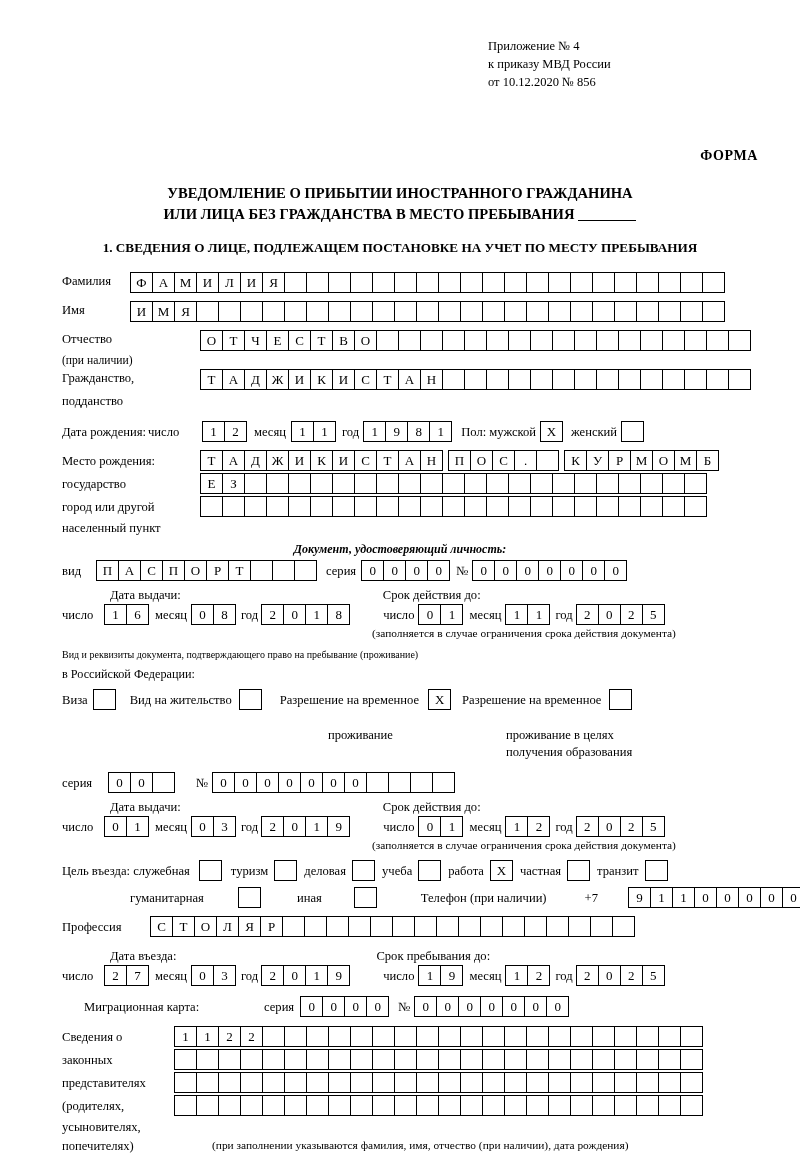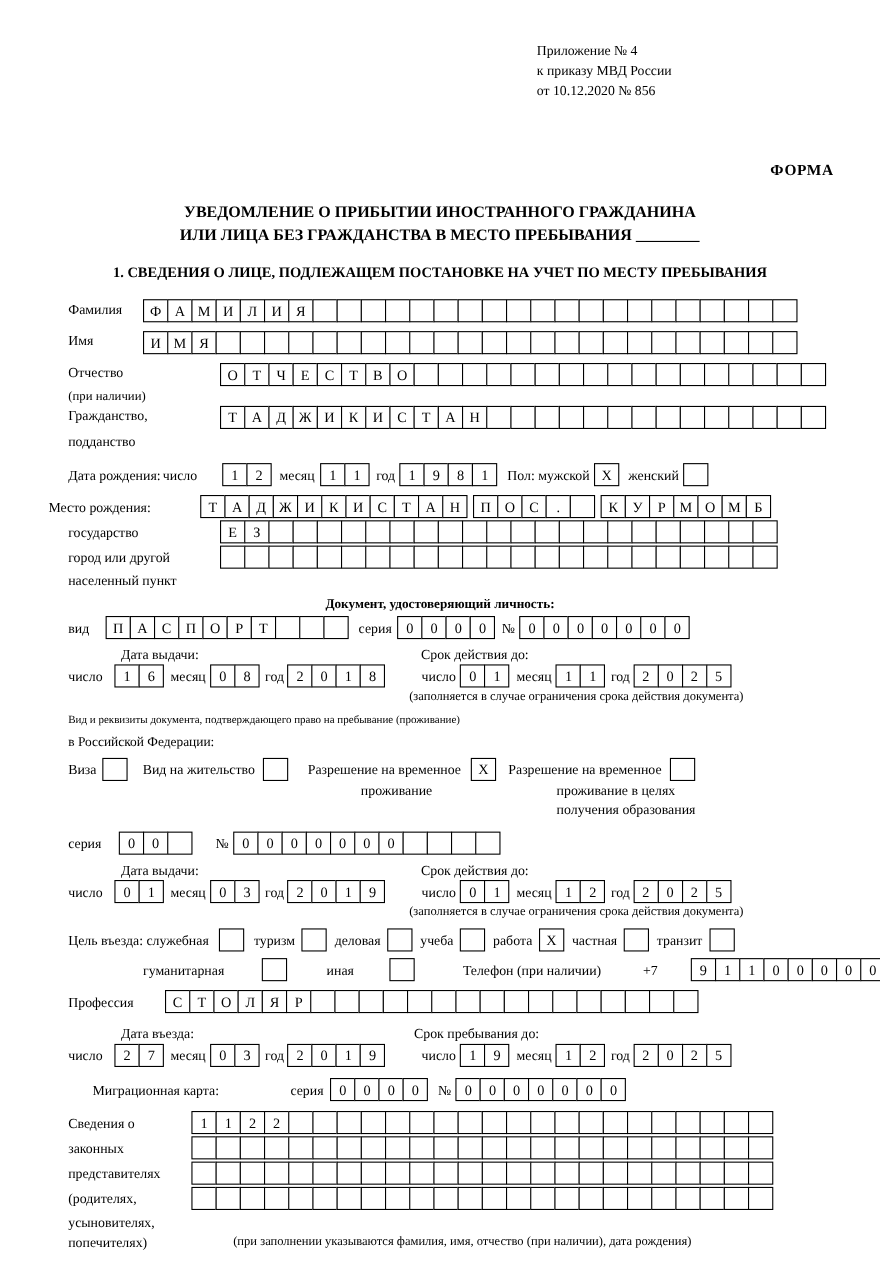--- a/index.html
+++ b/index.html
@@ -307,7 +307,7 @@
       <div class="tick" id="sex-female"></div>
     </div>
 
-    <div class="row cellline" style="margin-left:44px;margin-top:8px;">
+    <div class="row cellline" style="margin-left:62px;margin-top:8px;">
       <div class="lbl" style="width:138px;">Место рождения:</div>
       <div class="boxes" id="birthplace-1">
           <div class="bx">Т</div>

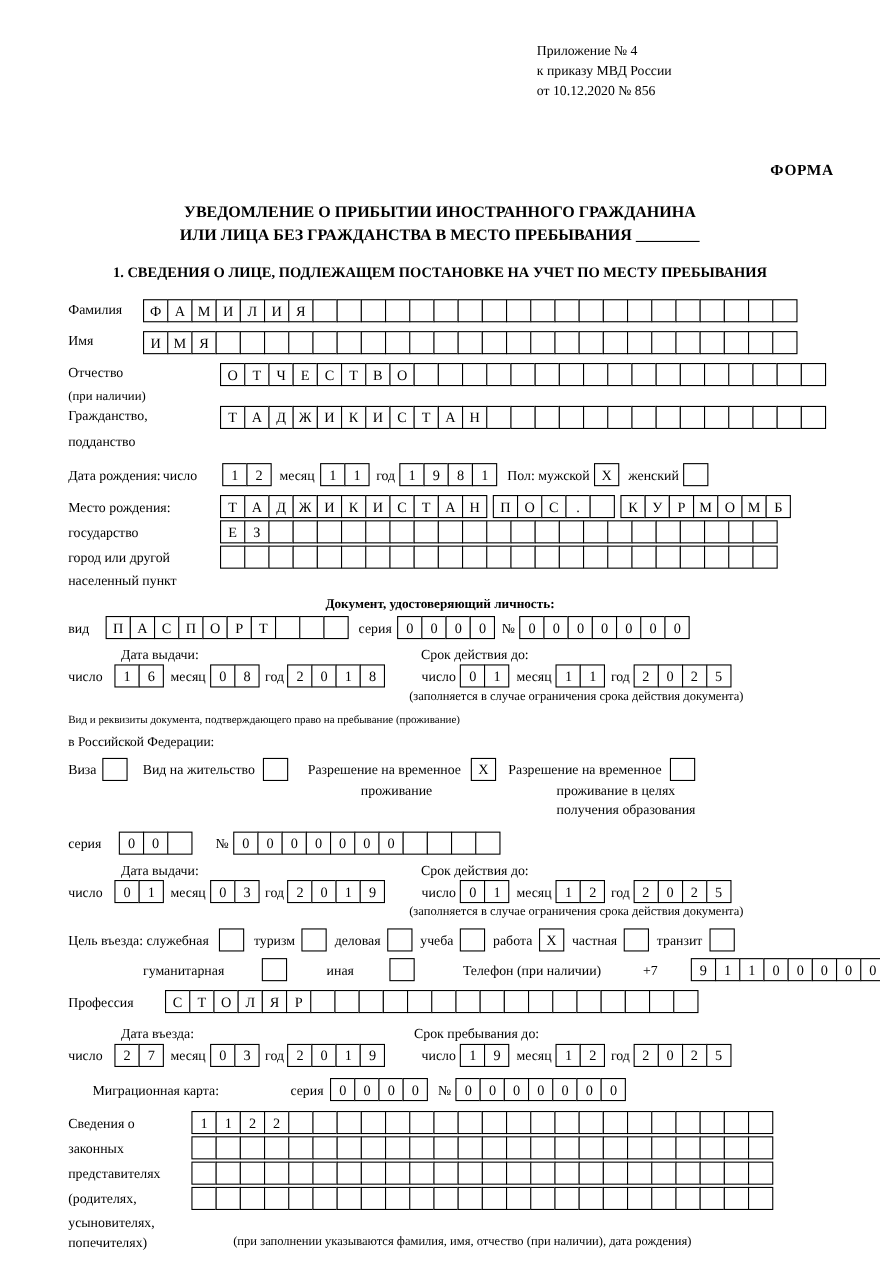--- a/index.html
+++ b/index.html
@@ -118,7 +118,7 @@
   .small {
     font-size: 11.6px;
   }
-  .bold { font-weight: bold; }
+  .bold { font-weight: bold; font-style: italic; }
 
   .note {
     font-size: 11.4px;

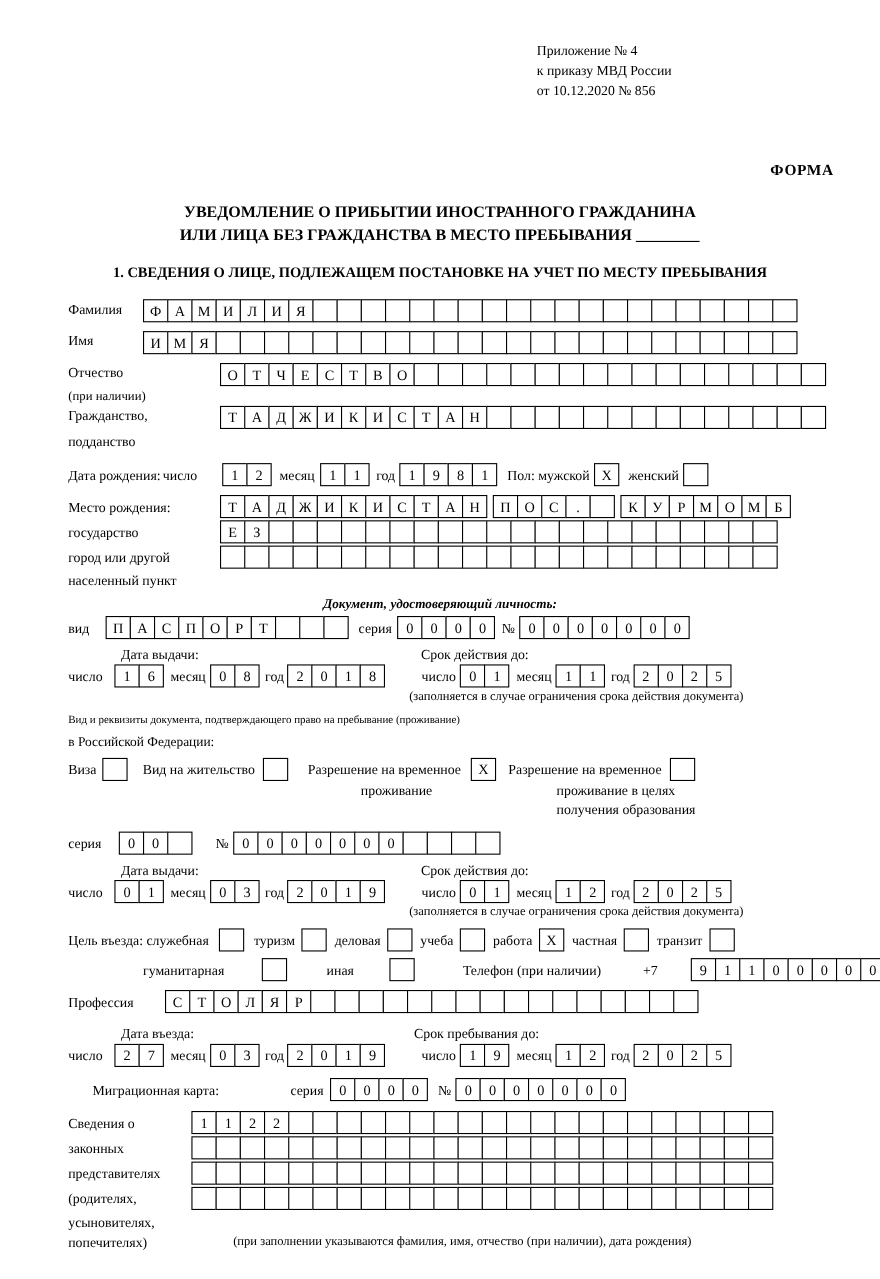--- a/index.html
+++ b/index.html
@@ -499,7 +499,7 @@
       <div class="lbl" style="padding-left:11px;">Разрешение на временное</div>
       <div class="tick" style="margin-left:8px;"></div>
     </div>
-    <div class="row" style="margin-left:328px;margin-top:2px;">
+    <div class="row" style="margin-left:328px;margin-top:18px;">
       <div style="width:178px;">проживание</div>
       <div>проживание в целях</div>
     </div>

